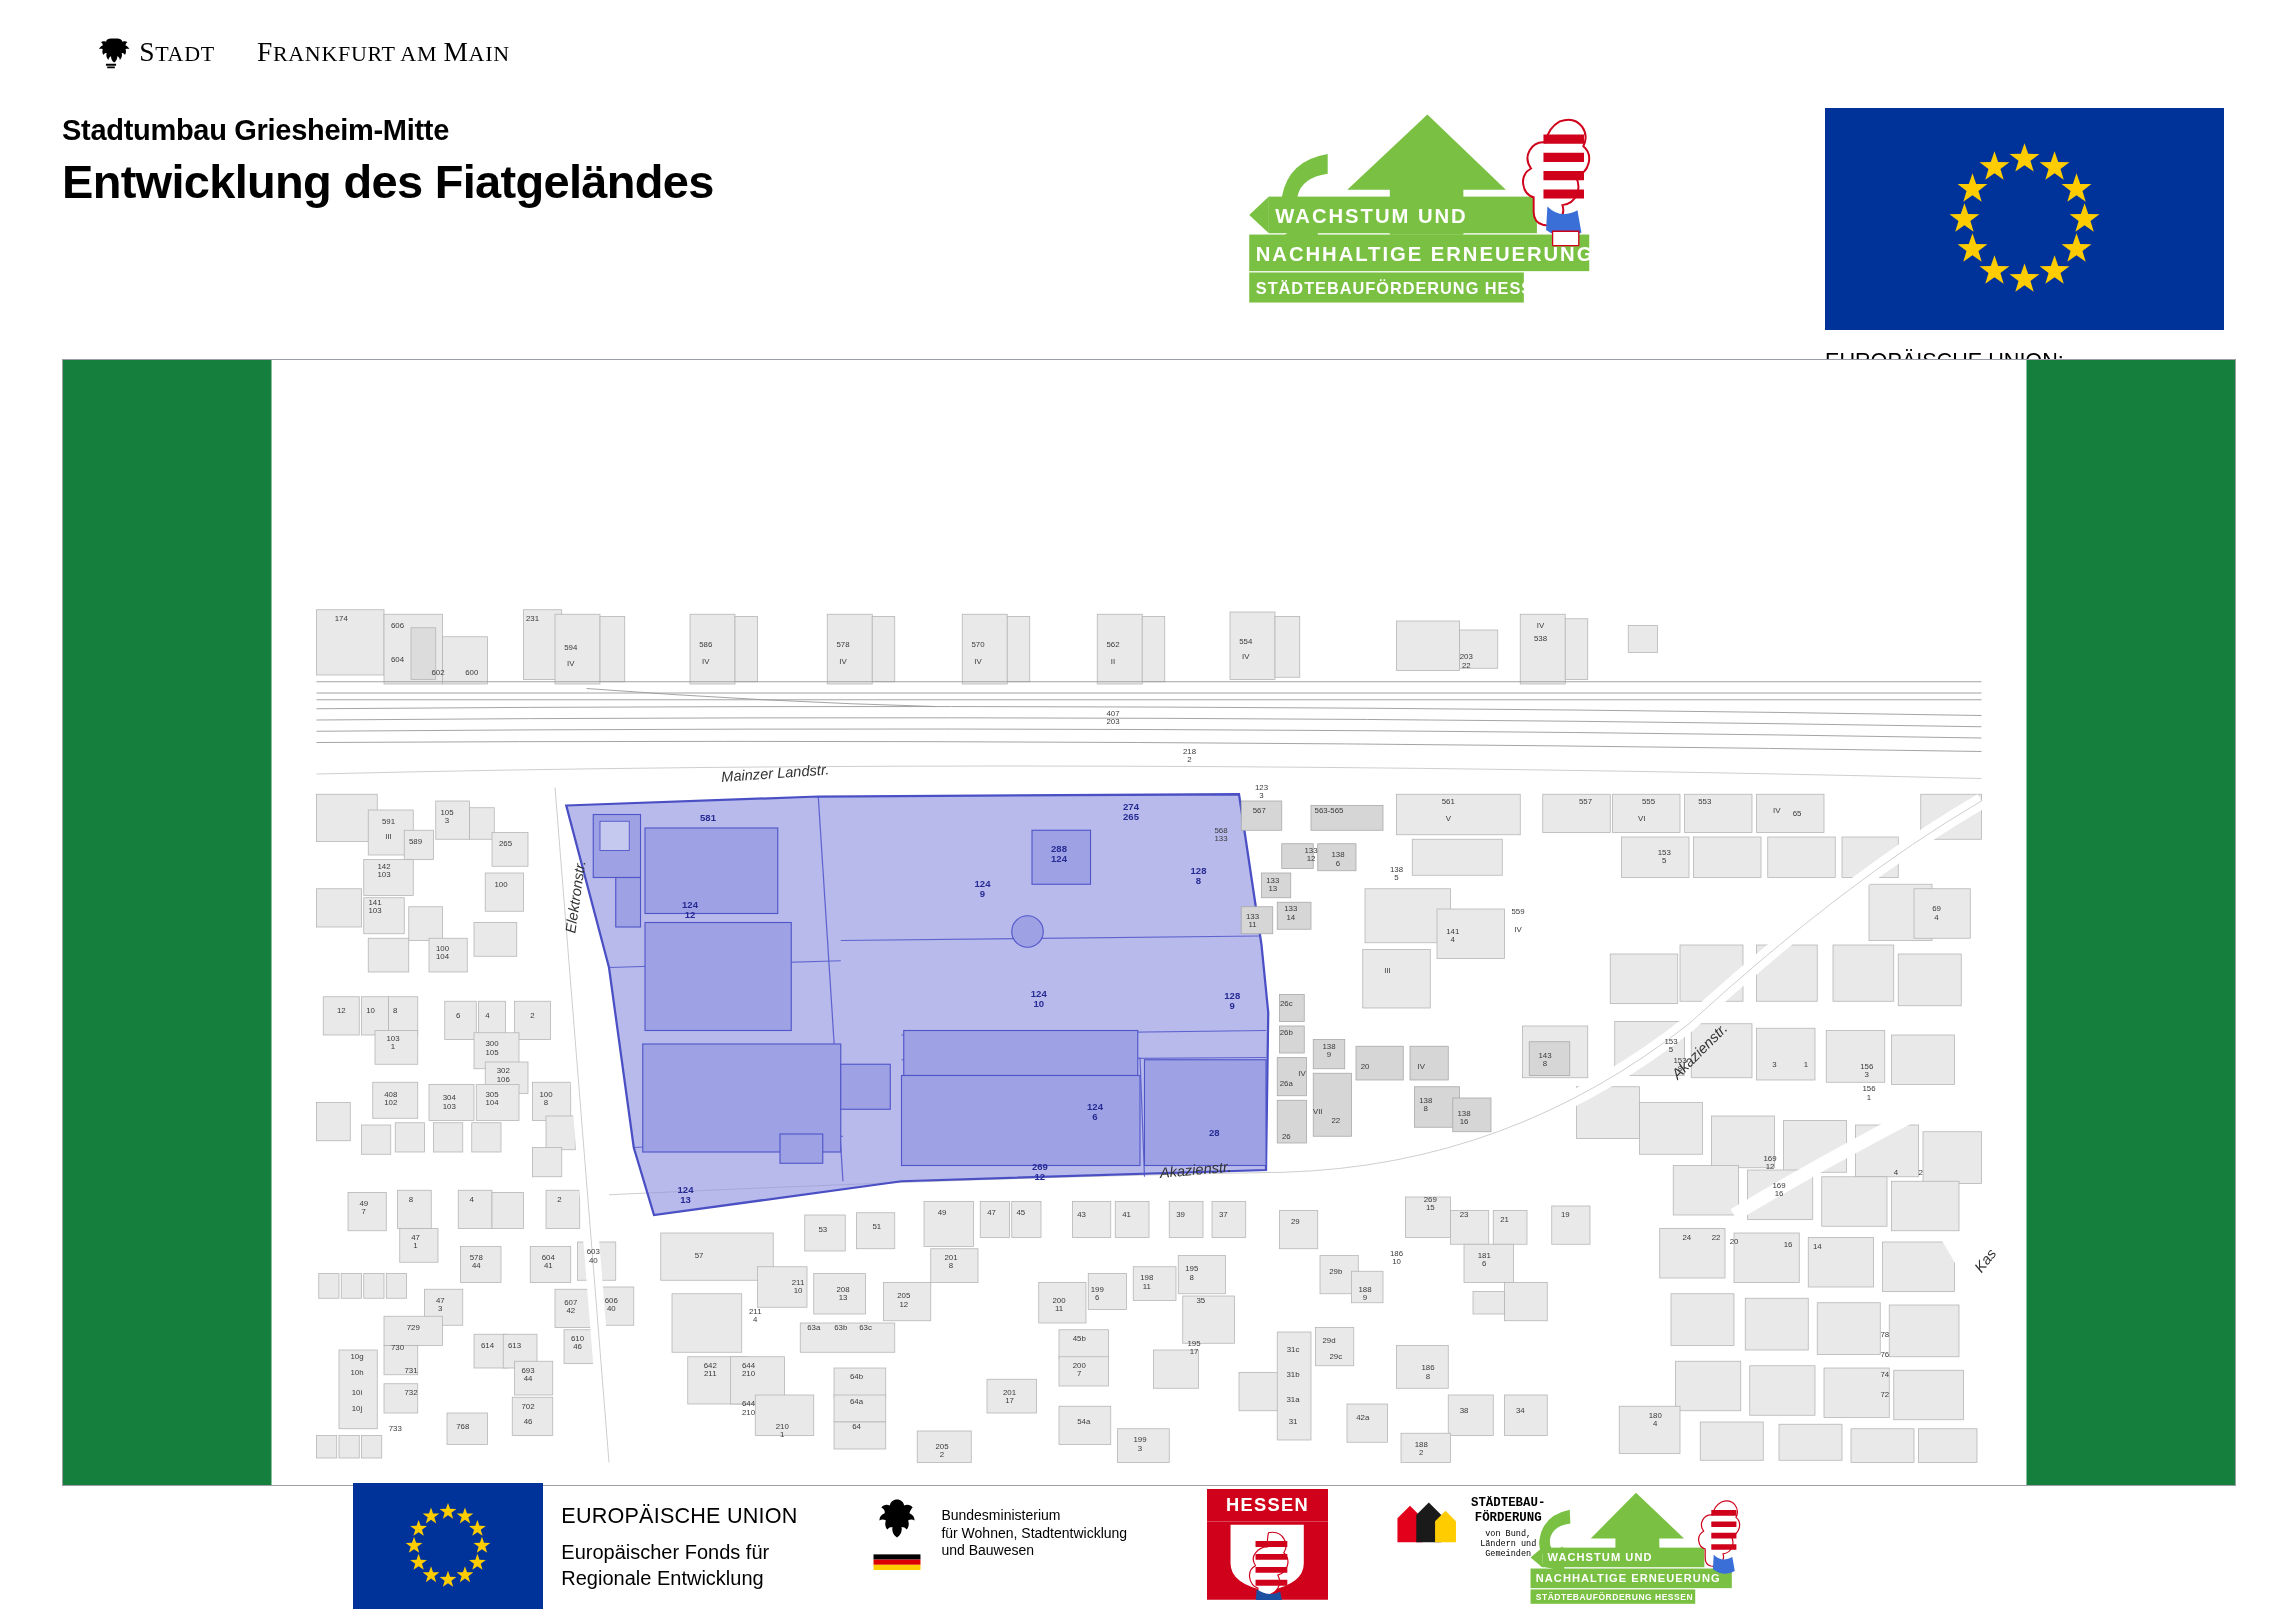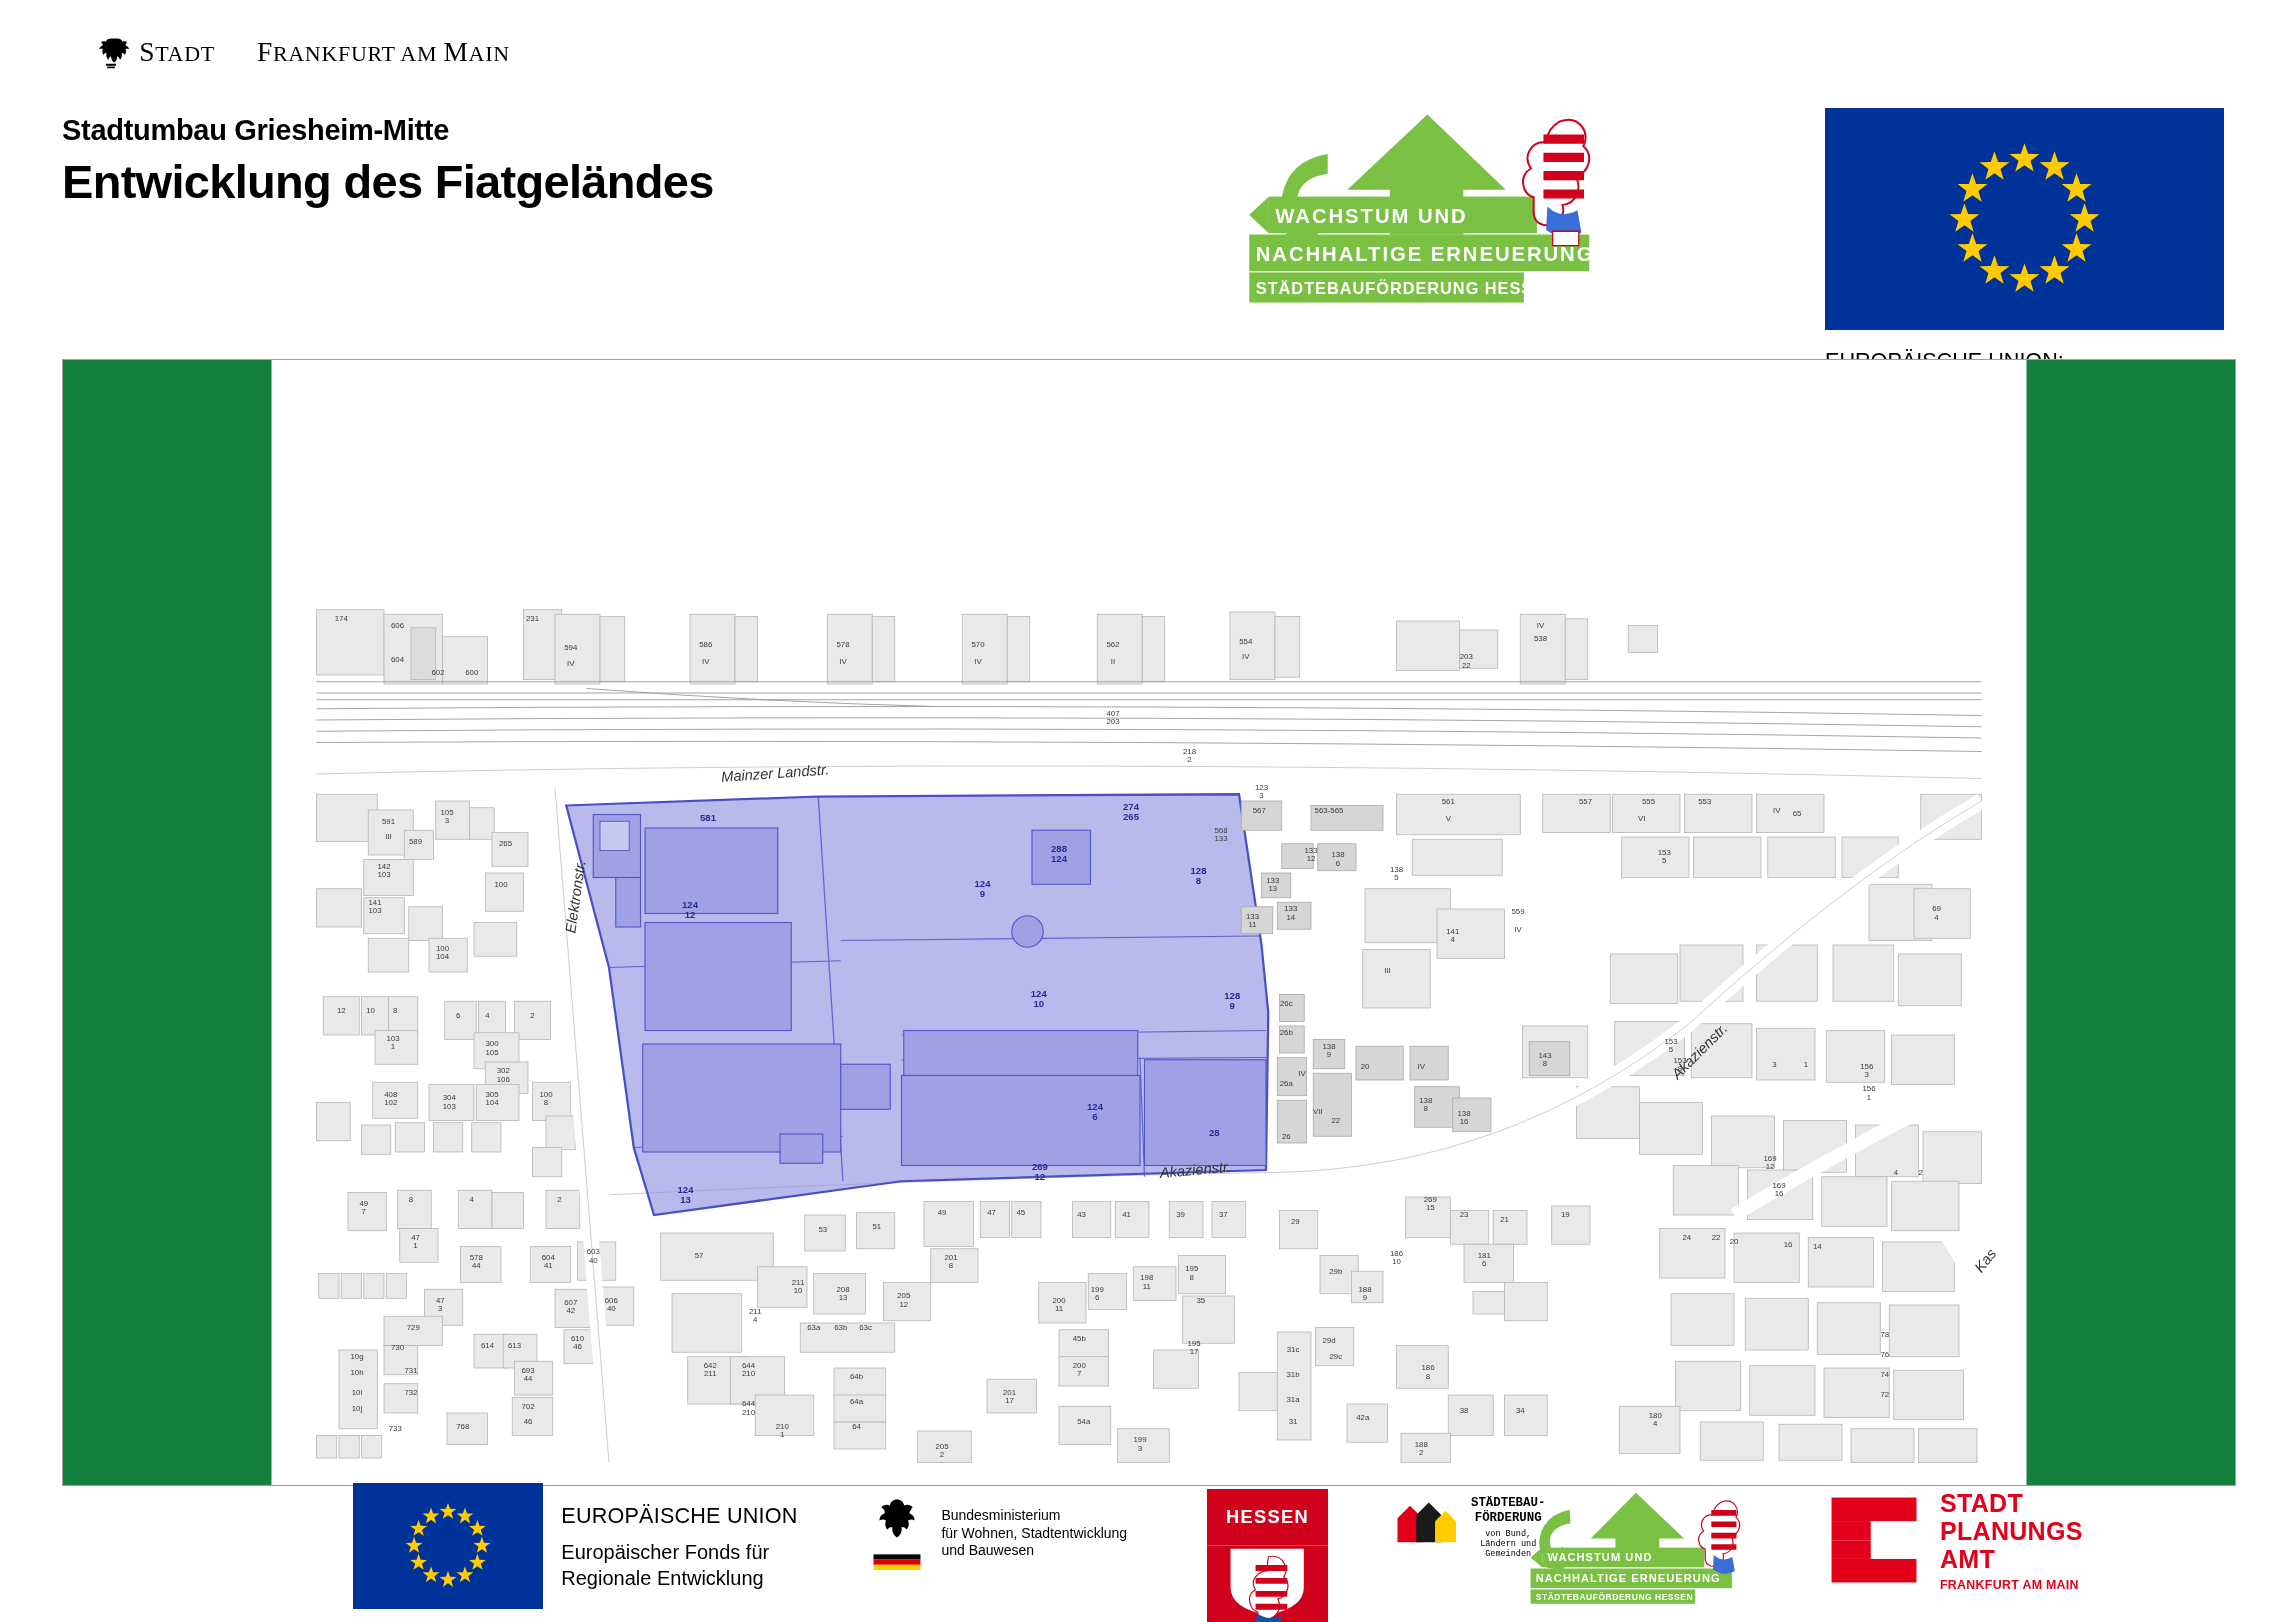--- a/index.html
+++ b/index.html
@@ -658,7 +658,7 @@
 
   <div class="footer-item" style="left:1207px;top:19.6px;">
     <div class="hessen-wrap">
-      <div style="background:#d0021b;color:#fff;font-size:18.3px;font-weight:bold;text-align:center;padding:17px 0;letter-spacing:1.3px;">HESSEN</div>
+      <div style="background:#d0021b;color:#fff;font-size:18.3px;font-weight:bold;text-align:center;padding:5px 0;letter-spacing:1.3px;">HESSEN</div>
       <svg width="121" height="79" viewBox="0 0 185 120">
         <rect x="0" y="0" width="185" height="120" fill="#d0021b"></rect>
         <path d="M92 6 L148 6 L148 70 Q148 104 92 116 Q36 104 36 70 L36 6 Z" fill="#ffffff" transform="translate(0,0) scale(1,0.92)"></path>

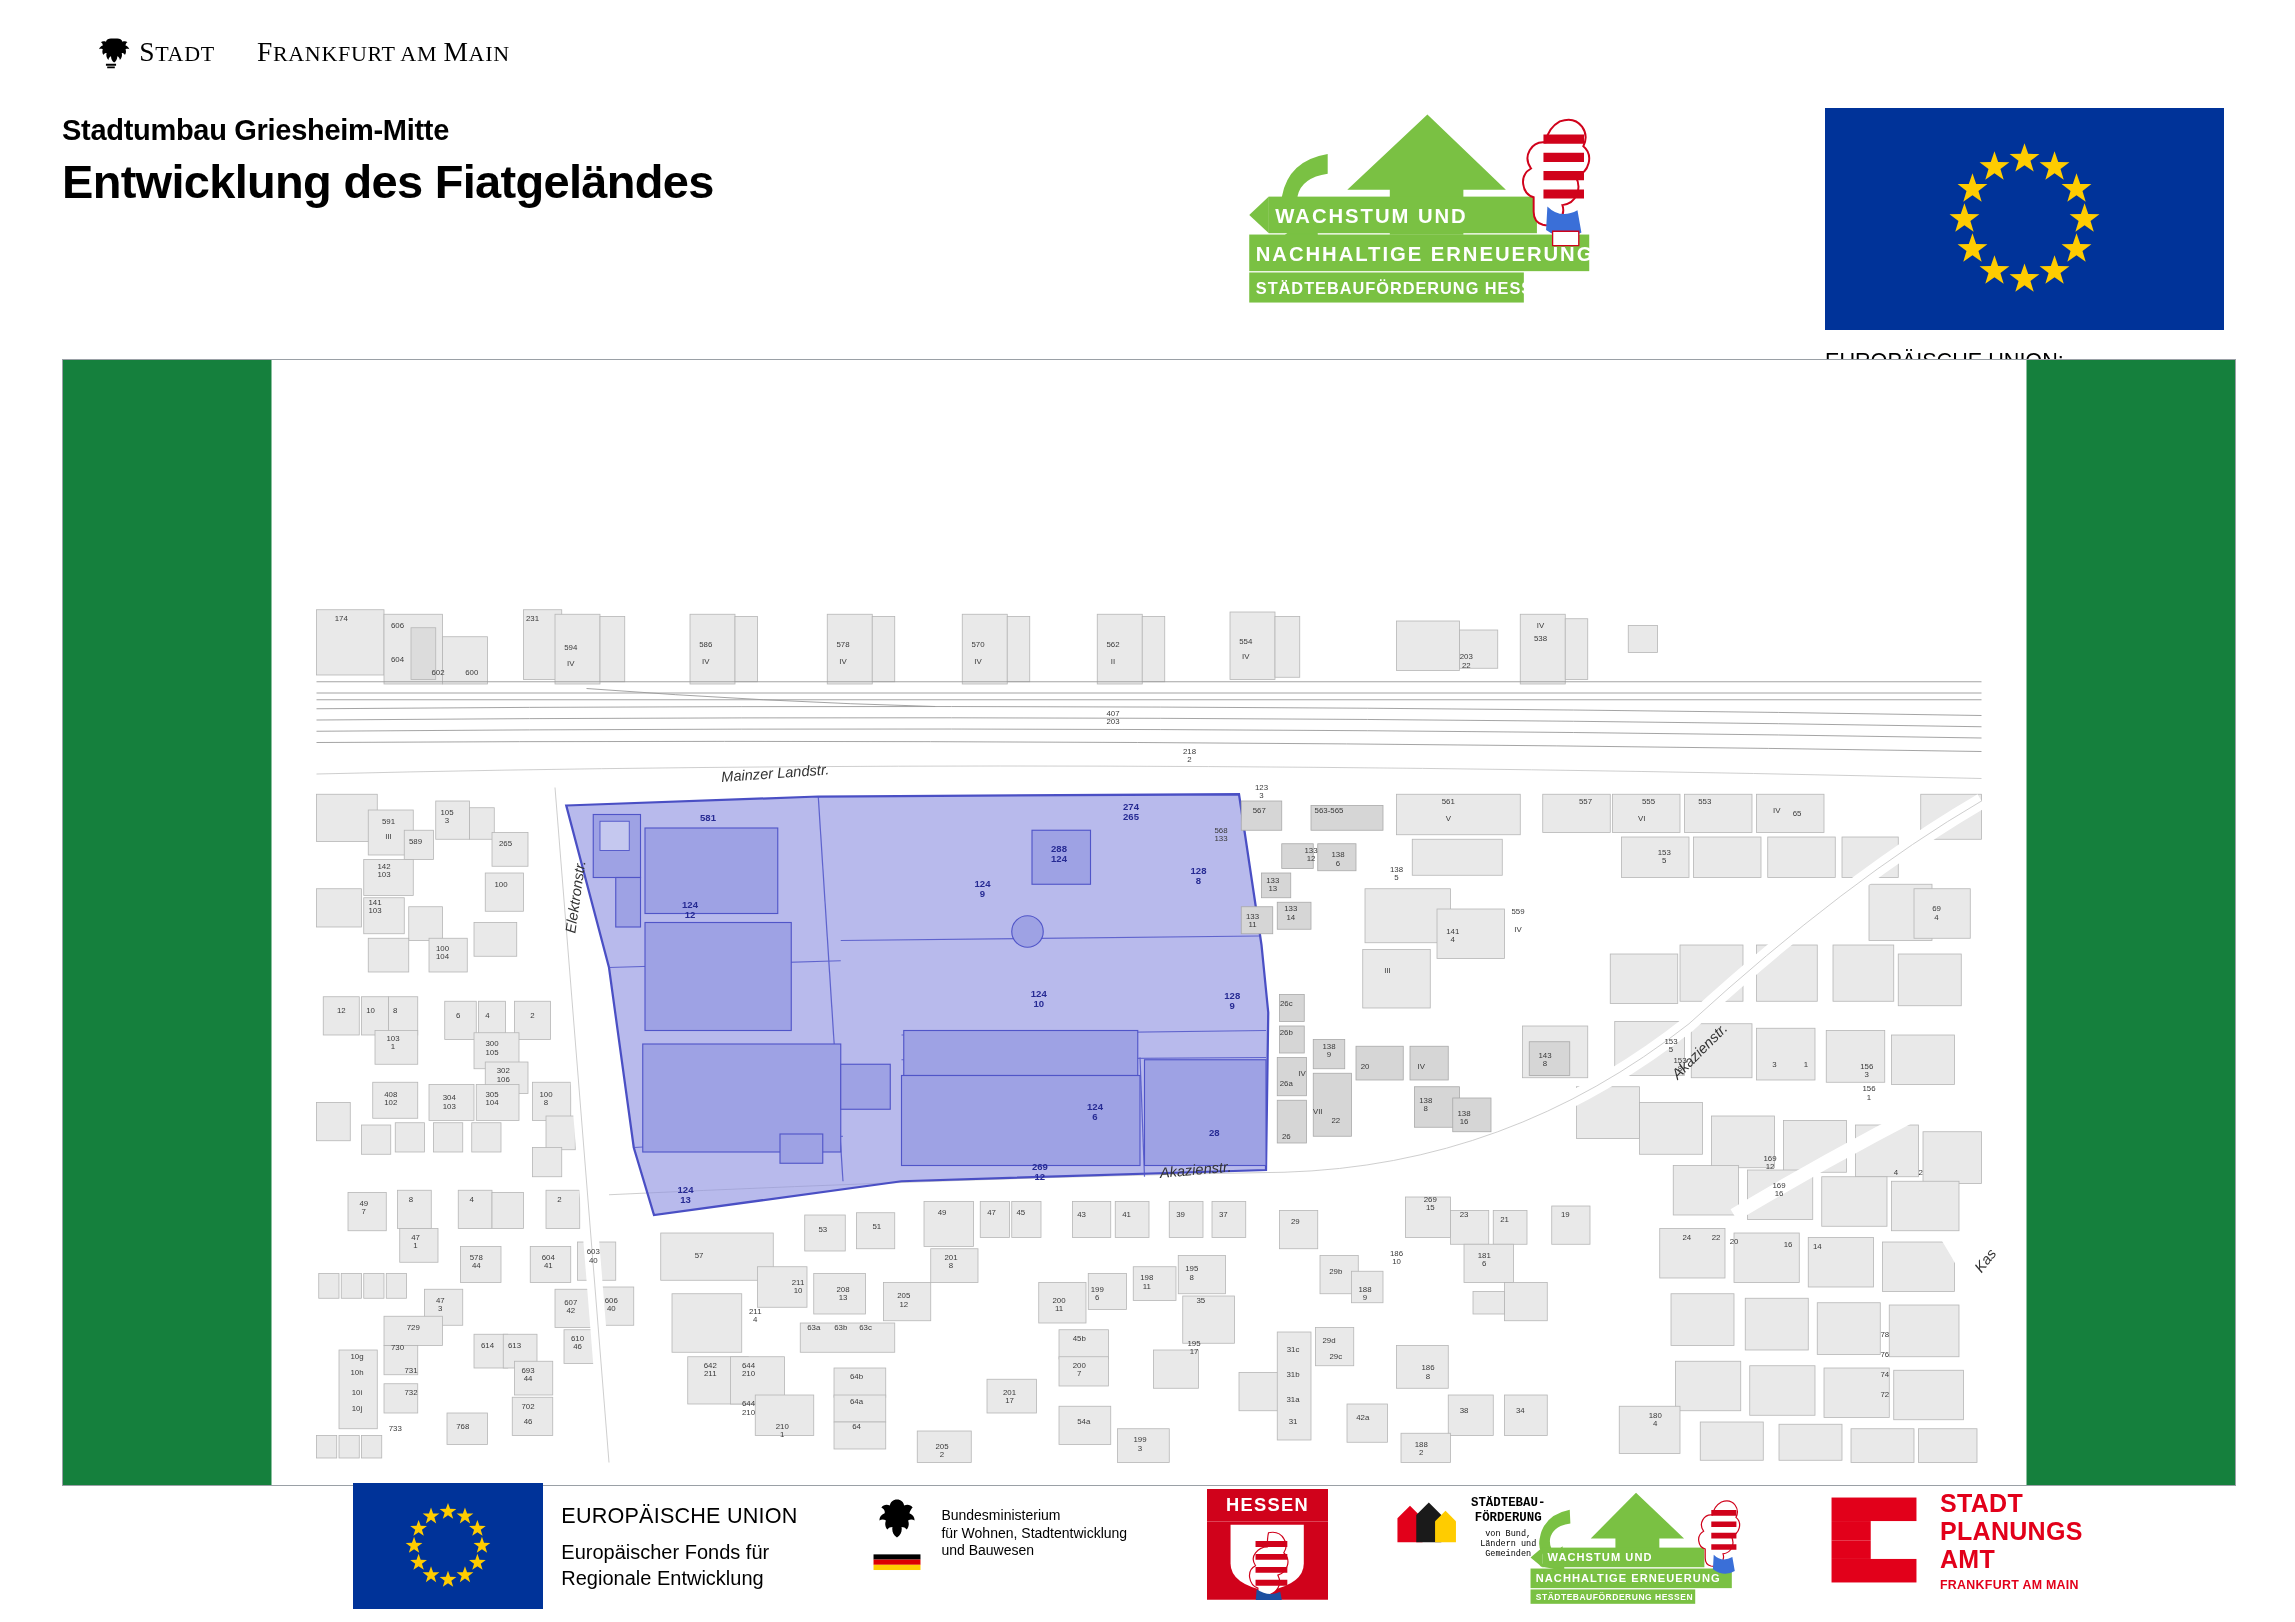--- a/index.html
+++ b/index.html
@@ -702,20 +702,6 @@
     </g>
   </svg>
 
-  <div class="footer-item" style="left:1825px;top:19.6px;">
-    <svg width="98" height="98" viewBox="0 0 150 150">
-      <rect x="10" y="10" width="130" height="36" fill="#e2001a"></rect>
-      <rect x="10" y="46" width="60" height="30" fill="#e2001a"></rect>
-      <rect x="10" y="104" width="130" height="36" fill="#e2001a"></rect>
-      <rect x="10" y="76" width="60" height="28" fill="#e2001a"></rect>
-    </svg>
-    <div style="margin-left:17px;">
-      <div class="spa-text">STADT</div>
-      <div class="spa-text">PLANUNGS</div>
-      <div class="spa-text">AMT</div>
-      <div class="spa-sub">FRANKFURT AM MAIN</div>
-    </div>
-  </div>
 </div>
 
 

